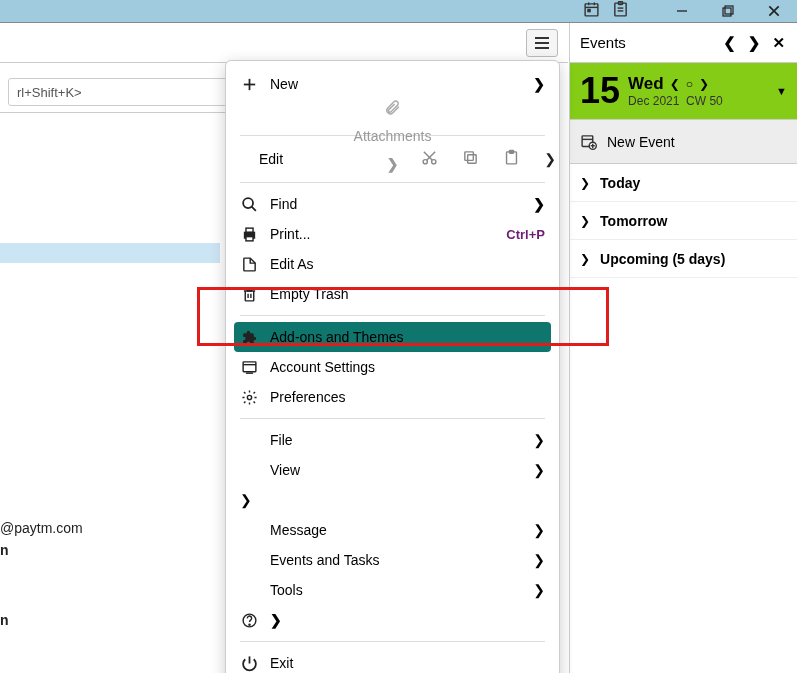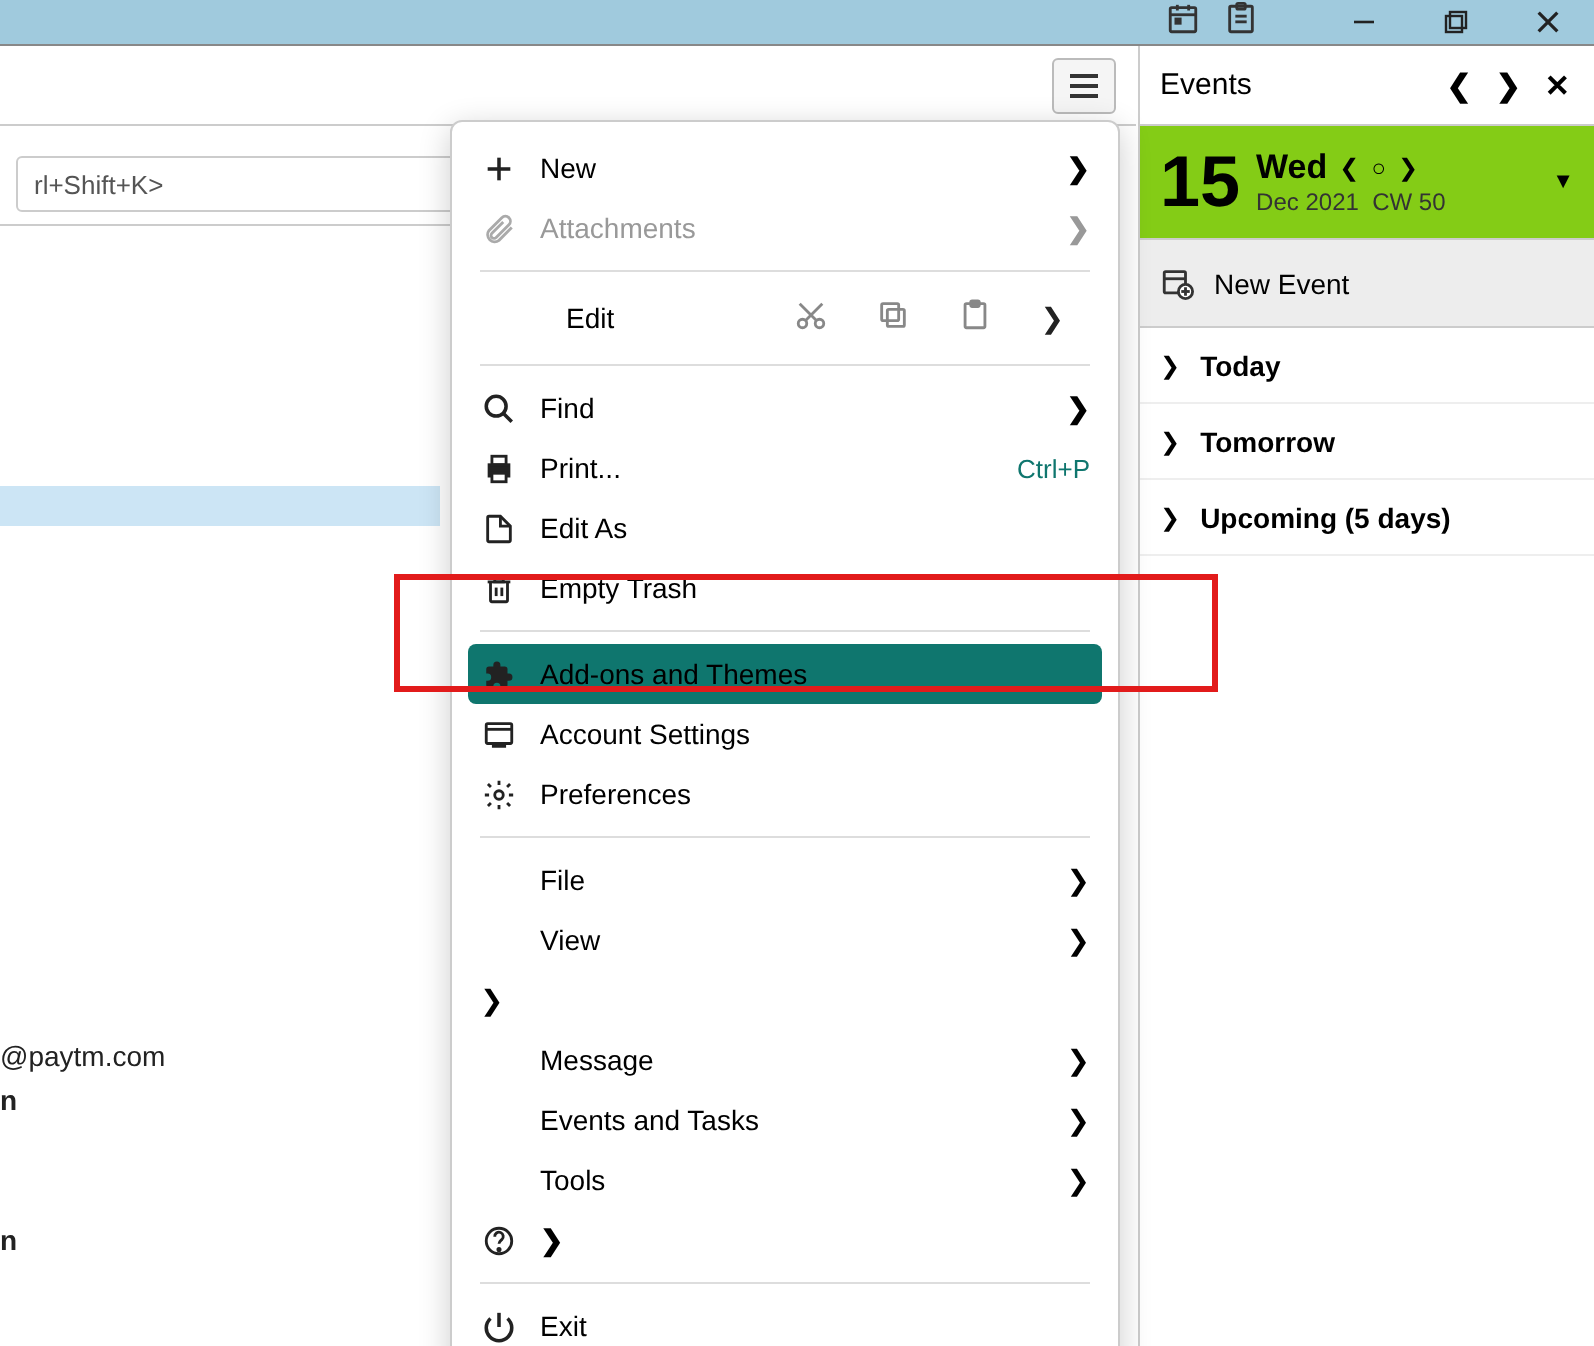--- a/index.html
+++ b/index.html
@@ -219,6 +219,7 @@
     }
     .menu-item.disabled {
       color: #999;
+      flex-direction: column;
     }
     .menu-item .icon-slot {
       width: 18px;

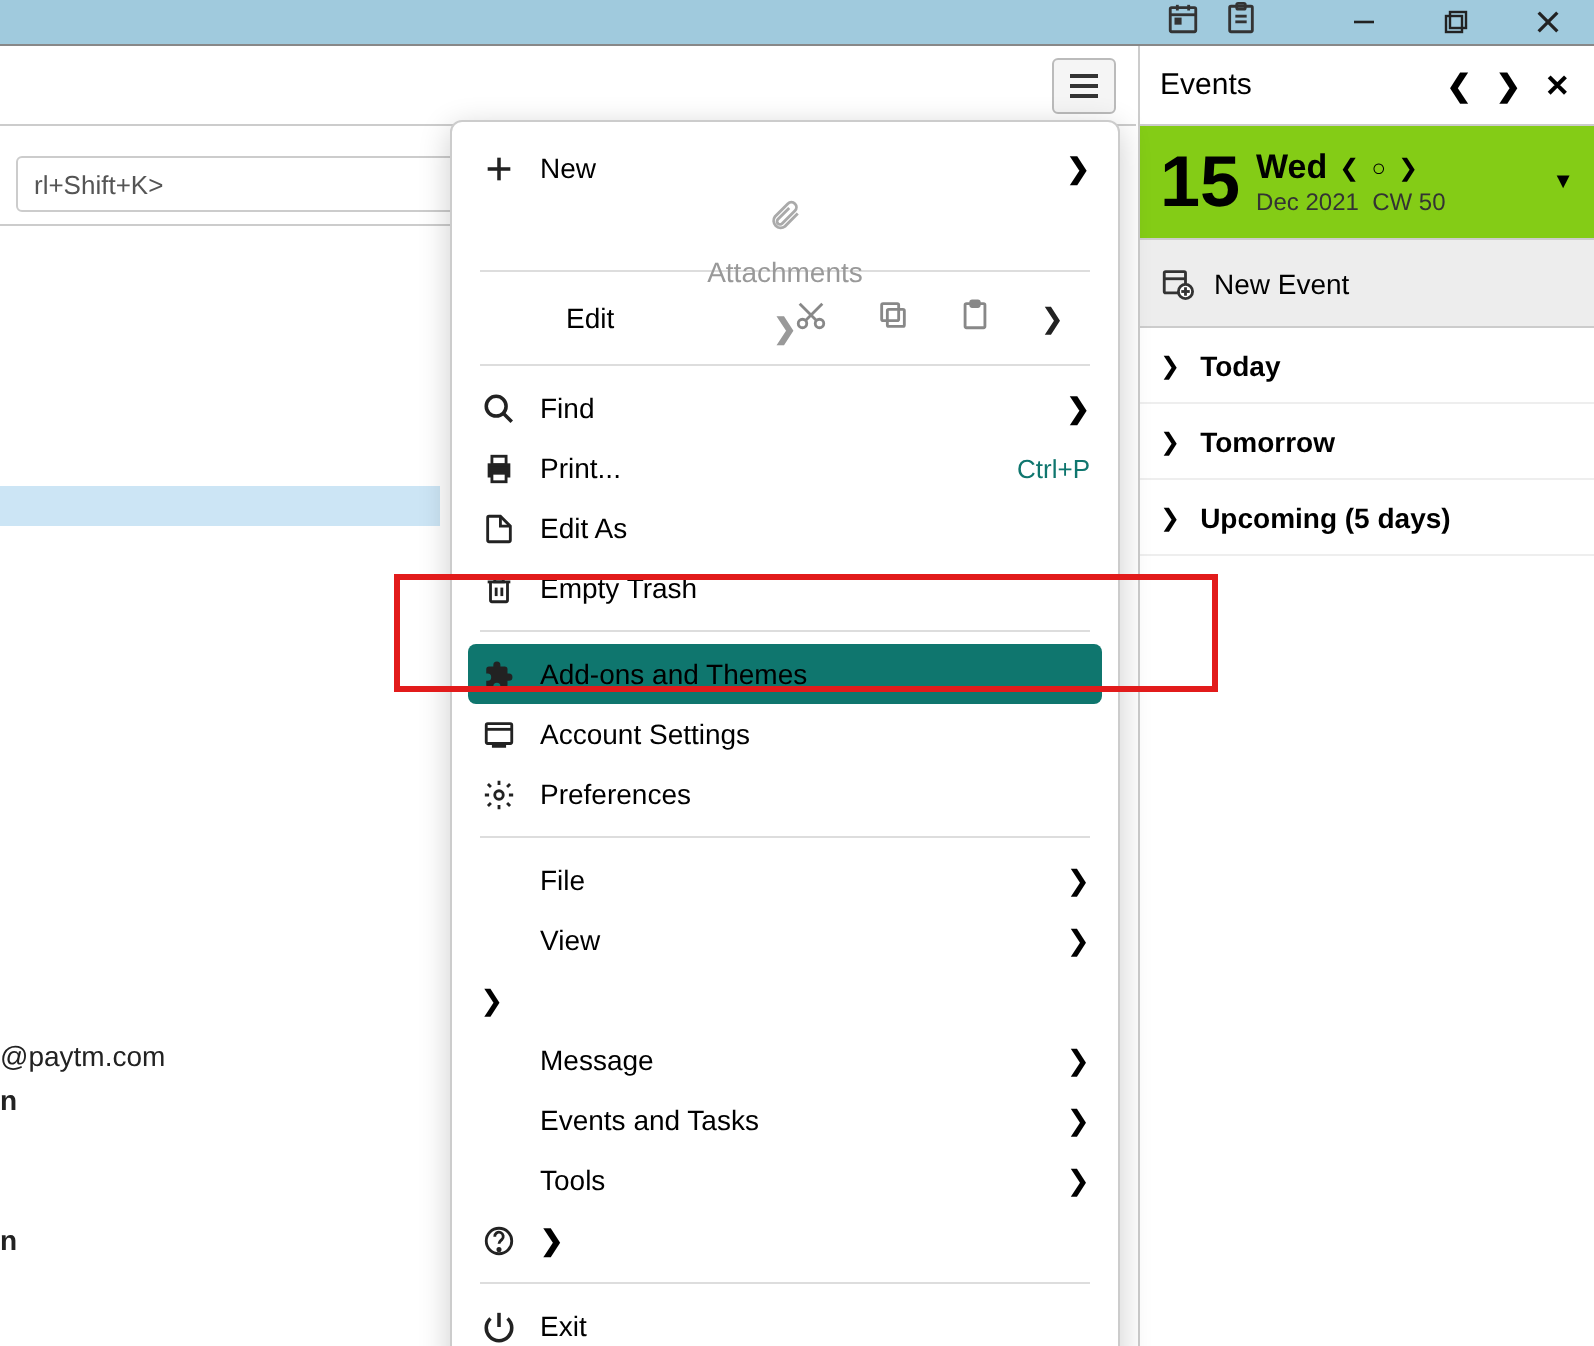--- a/index.html
+++ b/index.html
@@ -253,7 +253,7 @@
       height: 34px;
       display: flex;
       align-items: center;
-      padding: 0 27px;
+      padding: 0 3px;
       gap: 10px;
     }
     .edit-row .label {

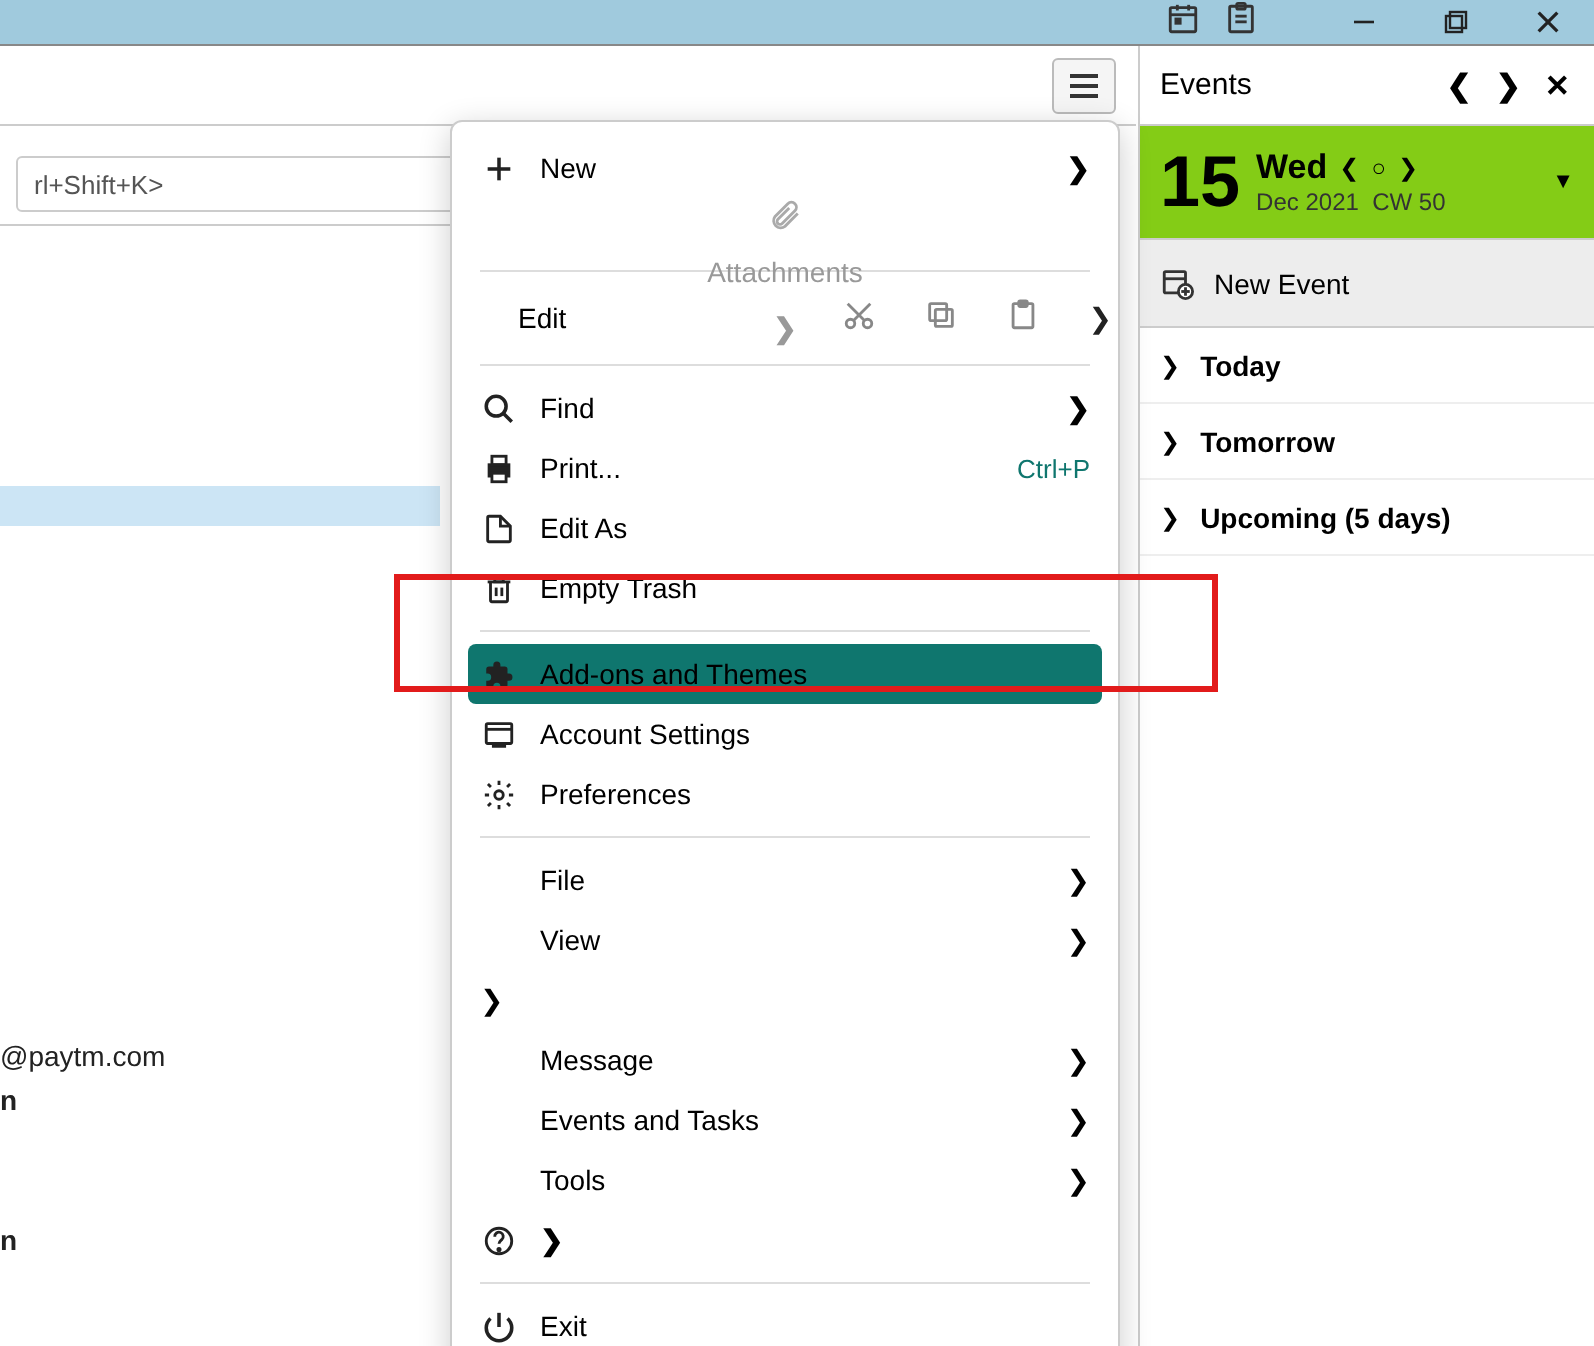--- a/index.html
+++ b/index.html
@@ -231,8 +231,9 @@
       flex: 1;
     }
     .menu-item .shortcut {
-      color: #0f766e;
+      color: #701a75;
       font-size: 13px;
+      font-weight: bold;
     }
     .menu-item .chev {
       font-size: 14px;

